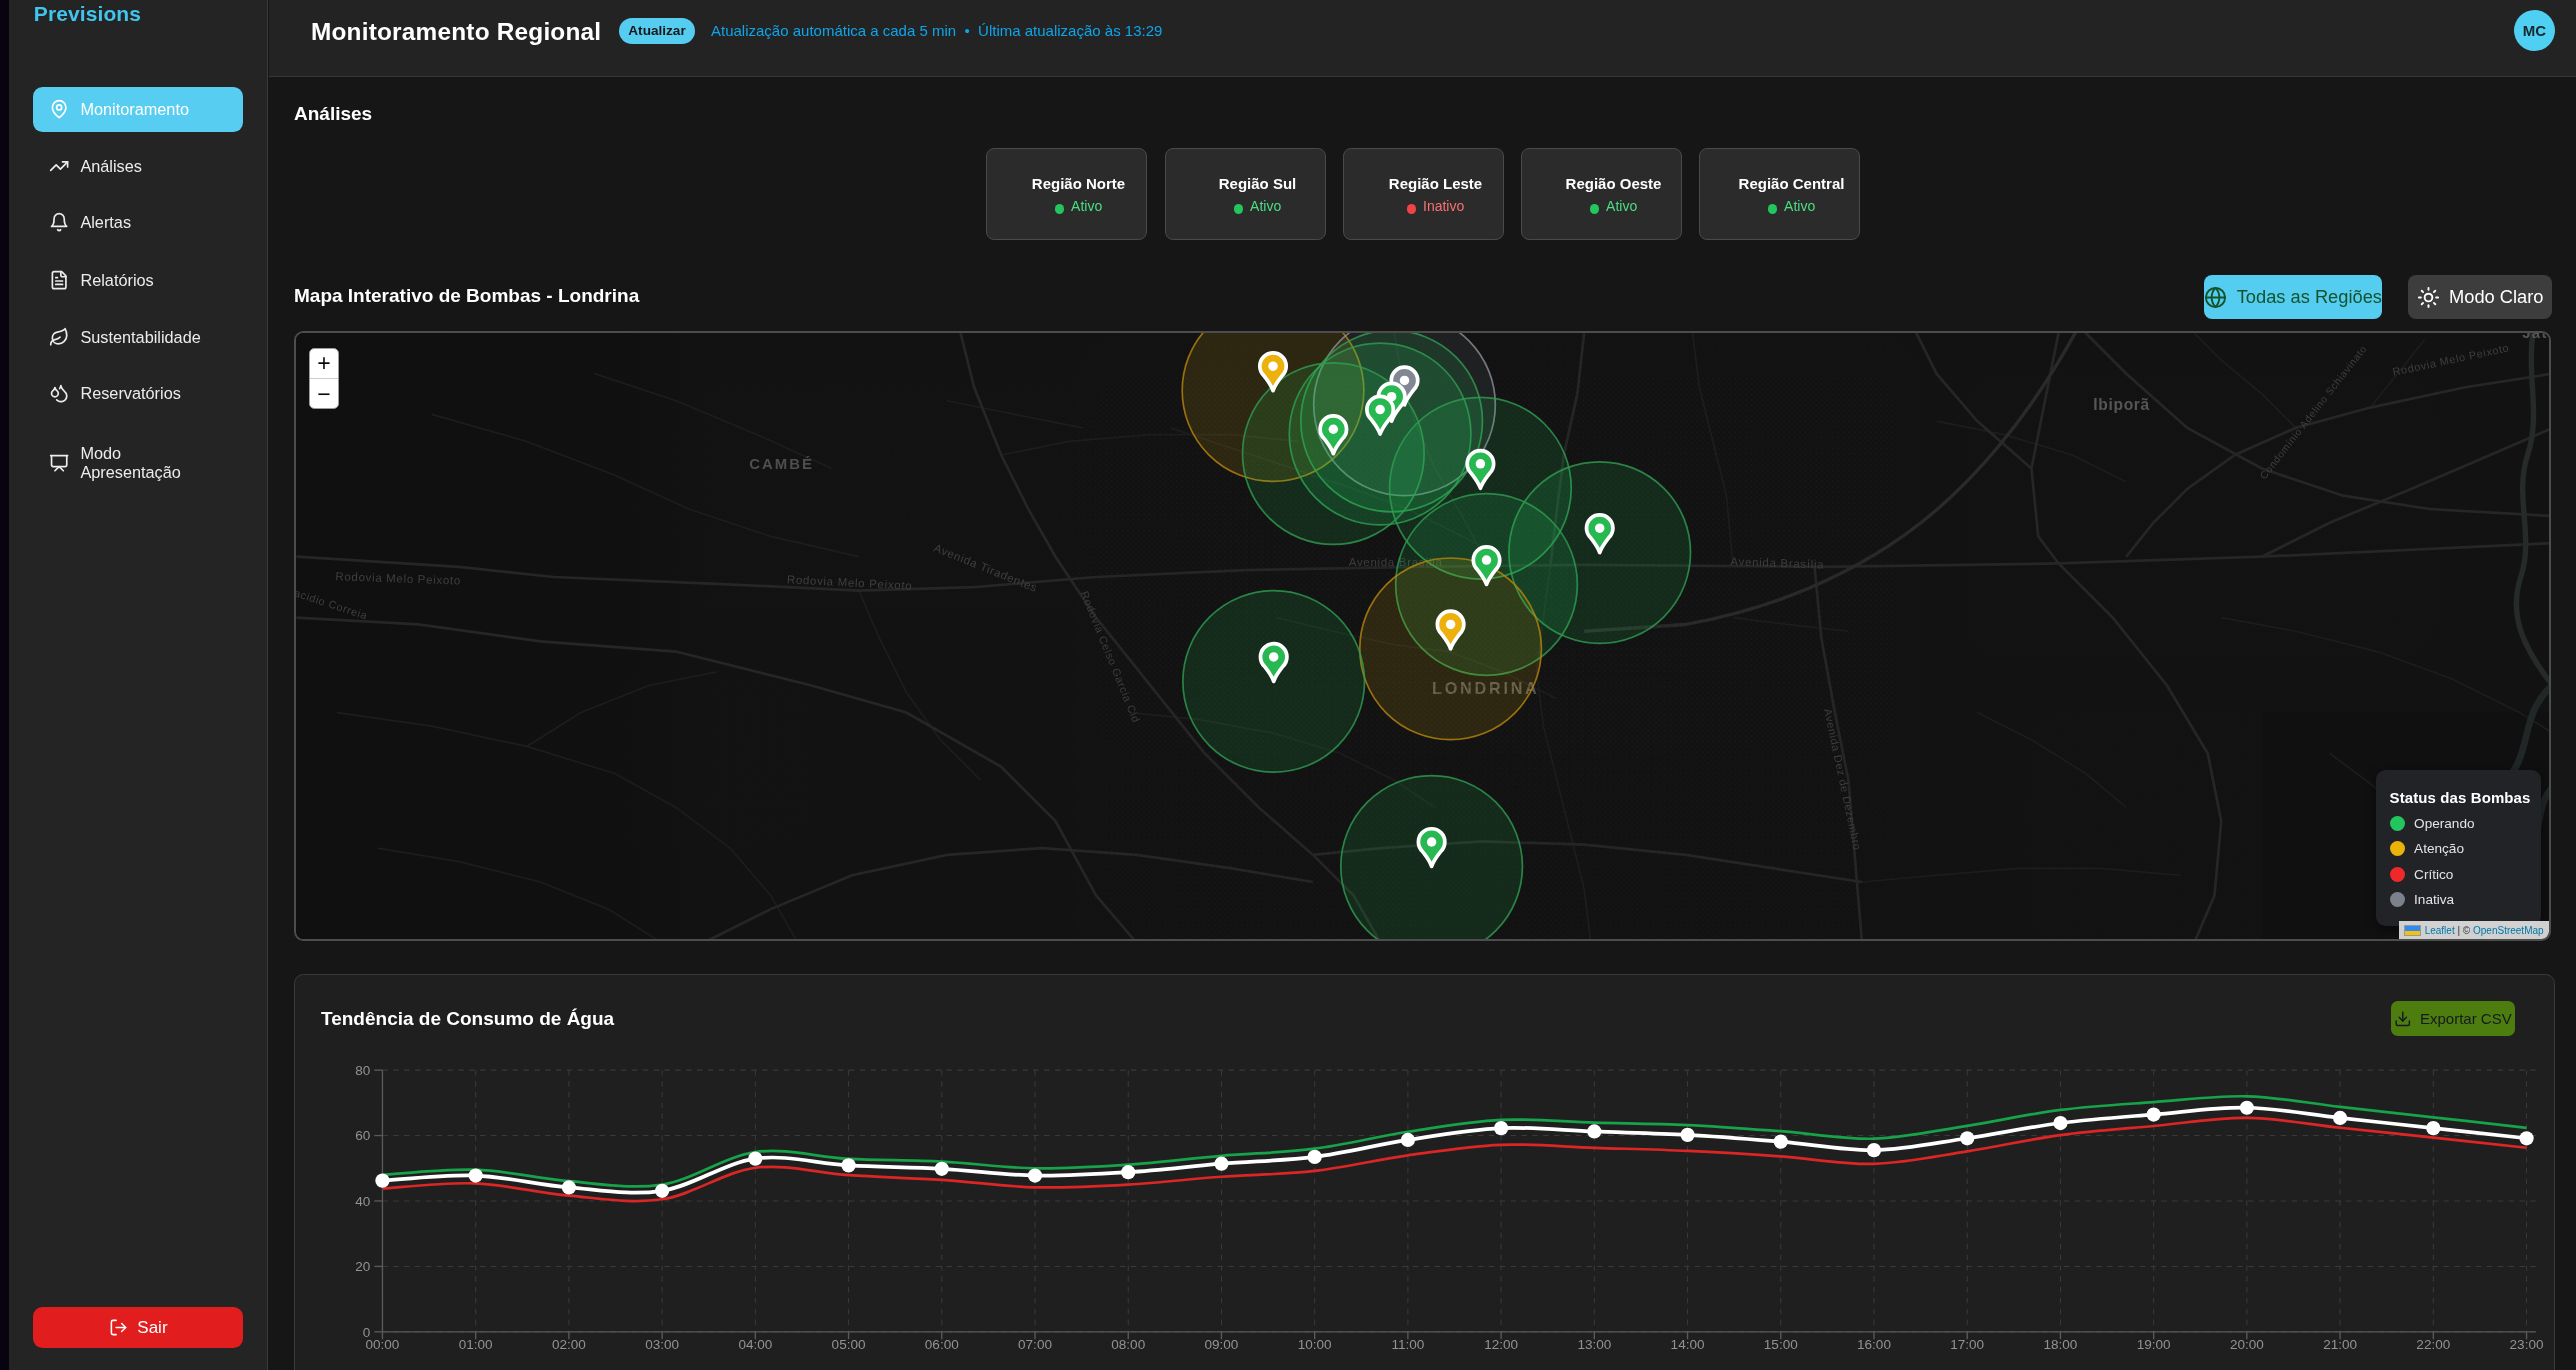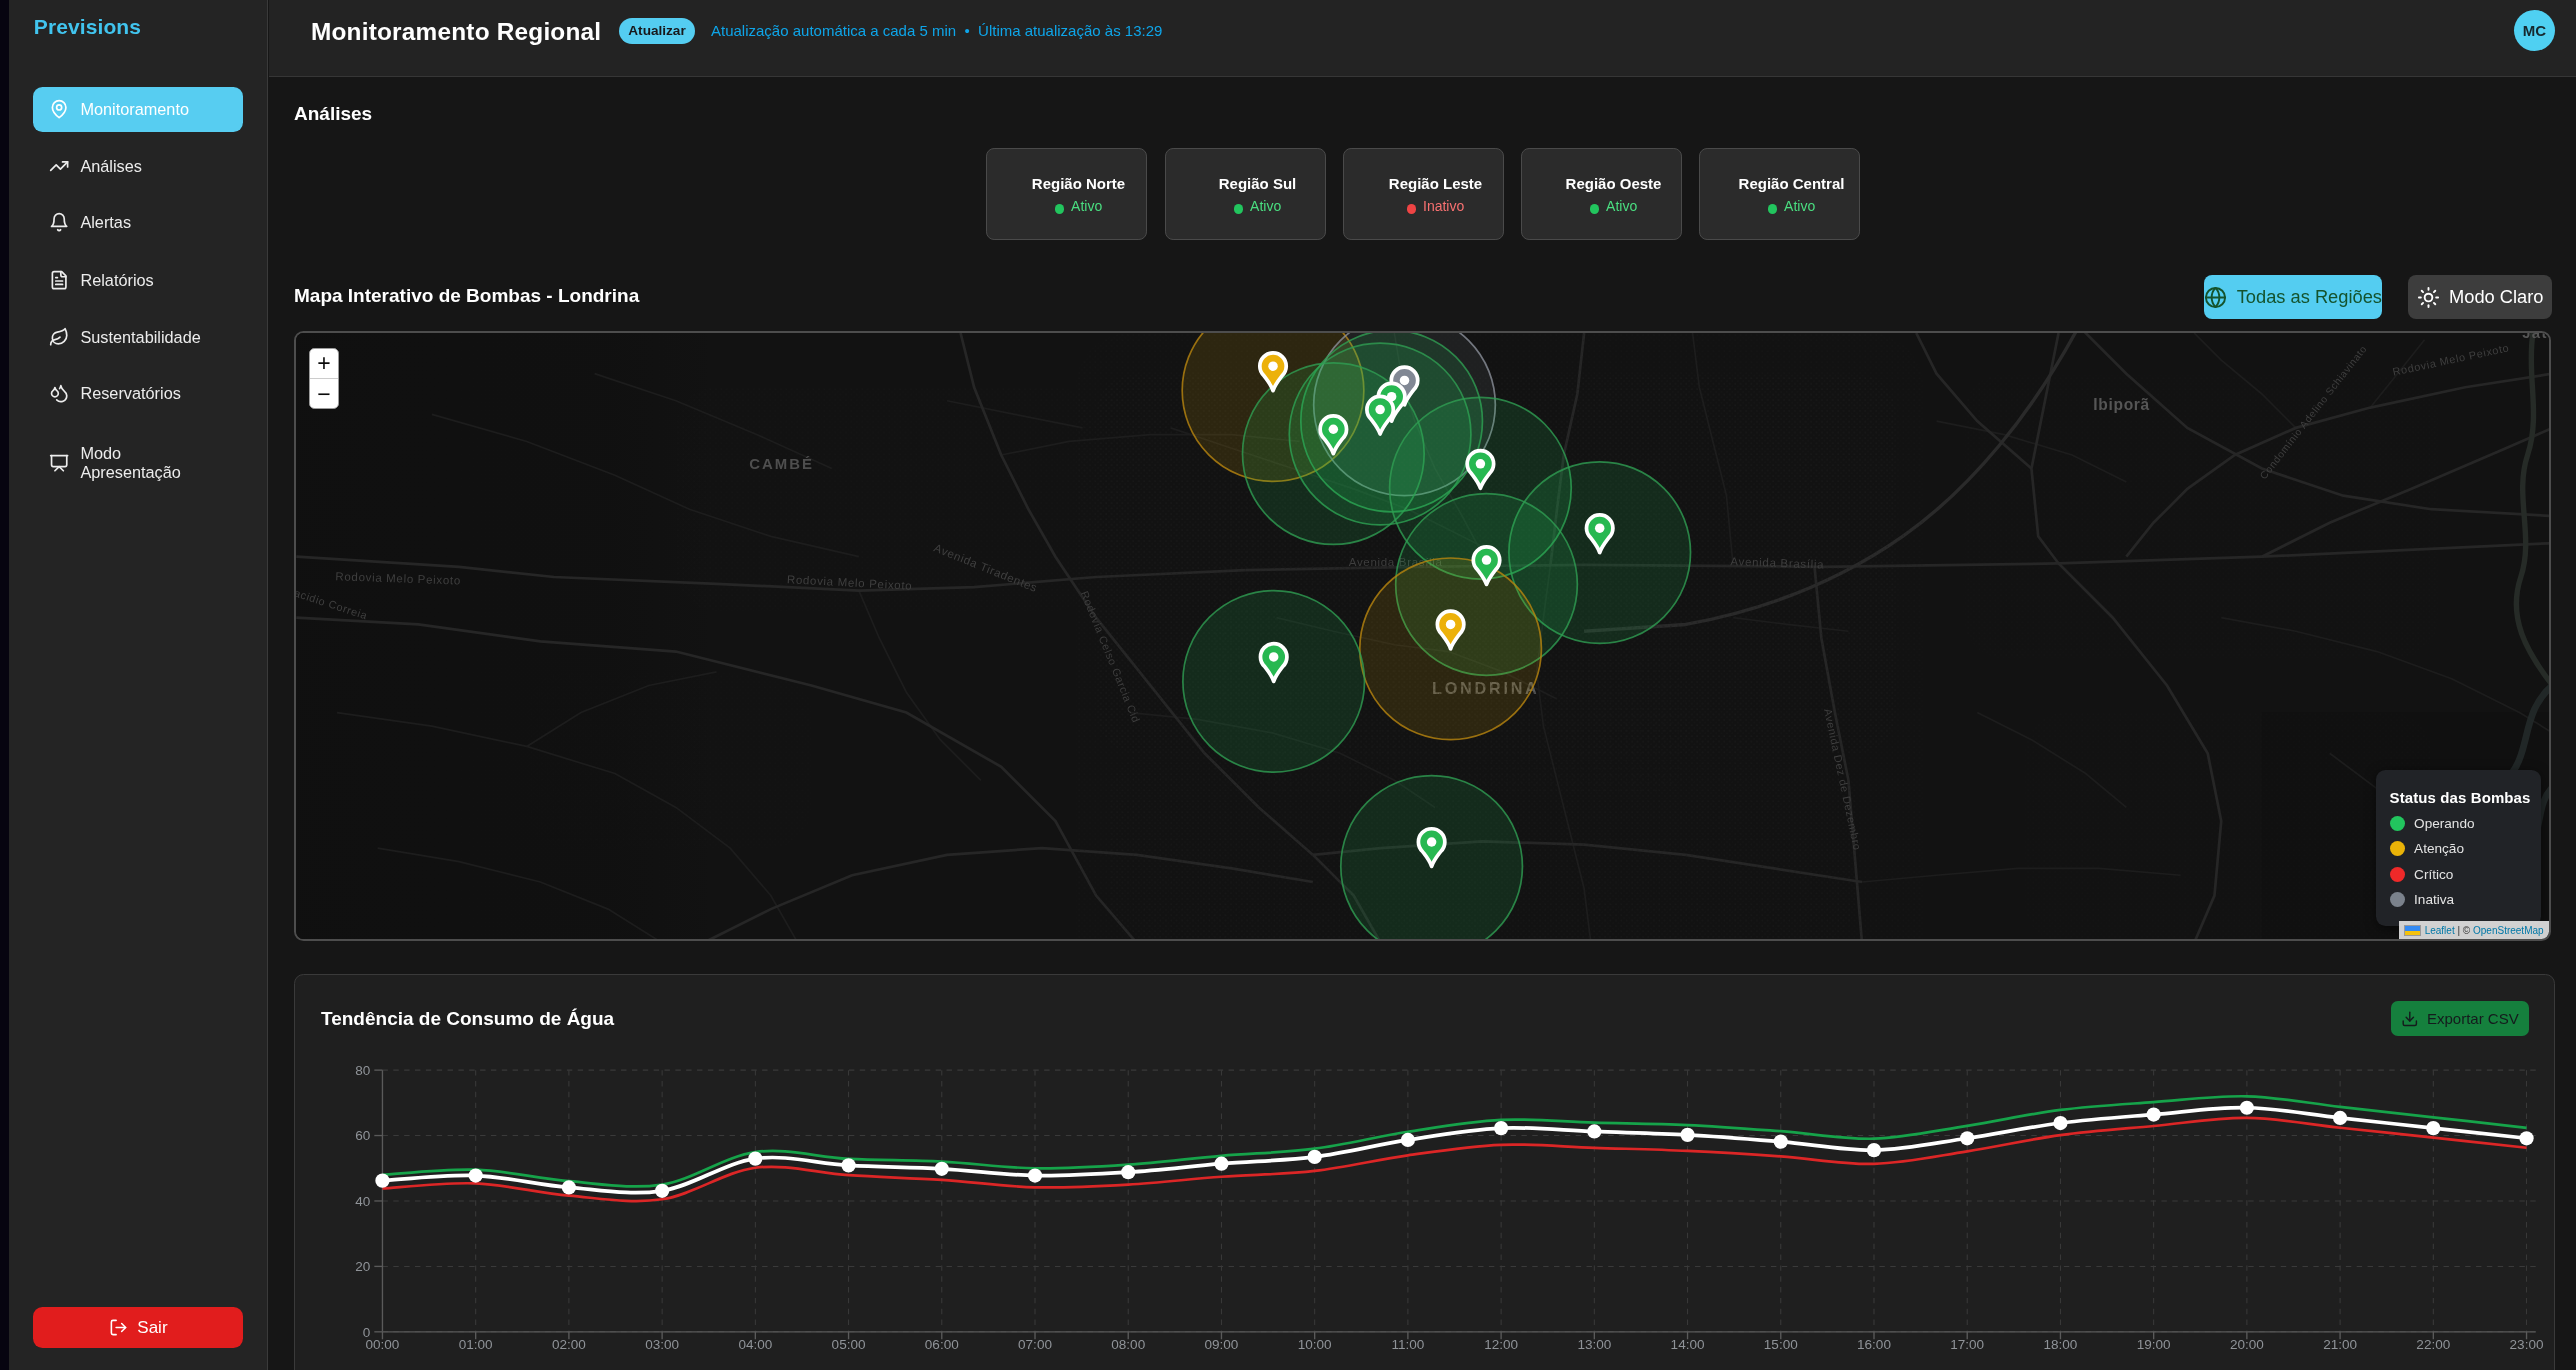--- a/index.html
+++ b/index.html
@@ -11,7 +11,7 @@
   #strip { left:0; top:0; width:8.8px; height:1370px; background:#070410; }
   
   #sidebar { left:8.8px; top:0; width:259px; height:1370px; background:#242424; border-right:1.4px solid #3a3a3a; }
-  #logo { left:25px; top:15px; font-size:21px; font-weight:bold; color:#41c4ee; letter-spacing:0.1px; }
+  #logo { left:25px; top:2px; font-size:21px; font-weight:bold; color:#41c4ee; letter-spacing:0.1px; }
   .mitem { left:24px; width:210px; height:45px; border-radius:9.5px; display:flex; align-items:center; color:#ececec; font-size:16.3px; }
   .mitem svg { width:20.3px; height:20.3px; margin-left:16.3px; margin-right:11px; flex:none; }
   .mactive { background:#57cdf1; color:#ffffff; }

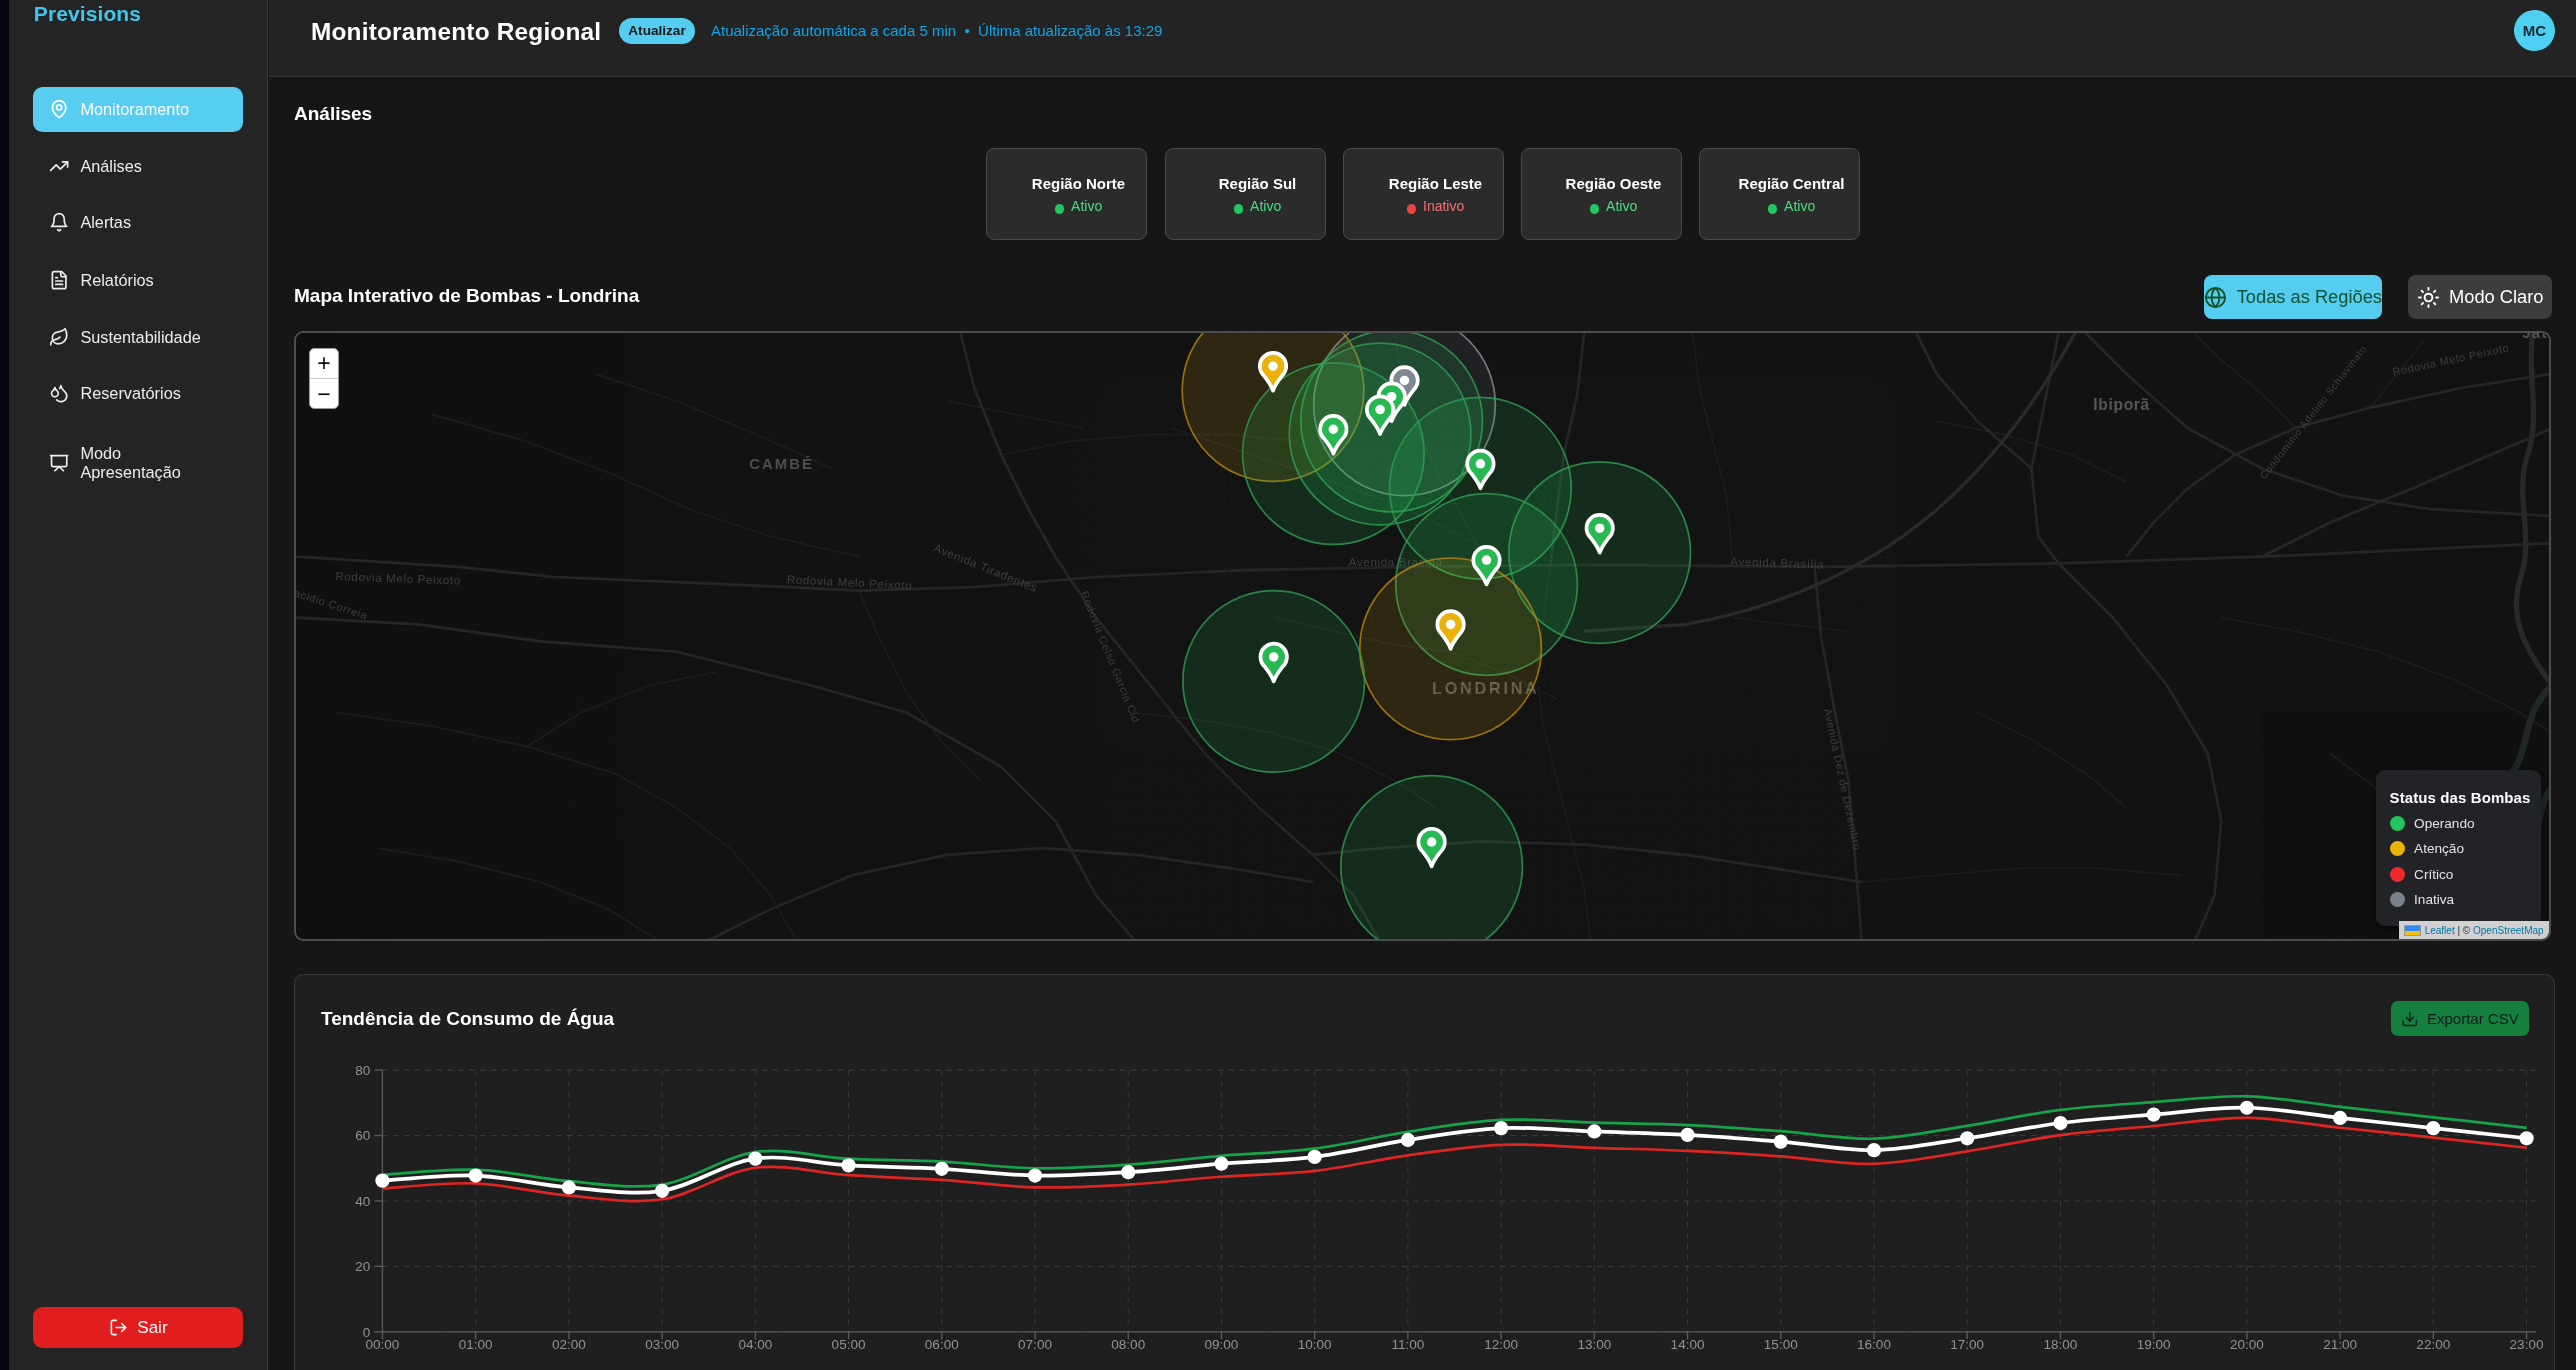--- a/index.html
+++ b/index.html
@@ -63,7 +63,7 @@
   #chart { left:294px; top:974px; width:2261px; height:420px; background:#1f1f1f; border:1.4px solid #3a3a3a;
     border-radius:9.5px; }
   #ctitle { left:26px; top:33px; }
-  #csvbtn { left:2096px; top:26px; width:138px; height:35px; background:#15803d; border-radius:6.8px; color:#151b1d;
+  #csvbtn { left:2096px; top:26px; width:124px; height:35px; background:#4d7c0f; border-radius:6.8px; color:#151b1d;
     font-size:15px; display:flex; align-items:center; justify-content:center; gap:8.1px; }
   #csvbtn svg { width:17.6px; height:17.6px; }
 </style>

